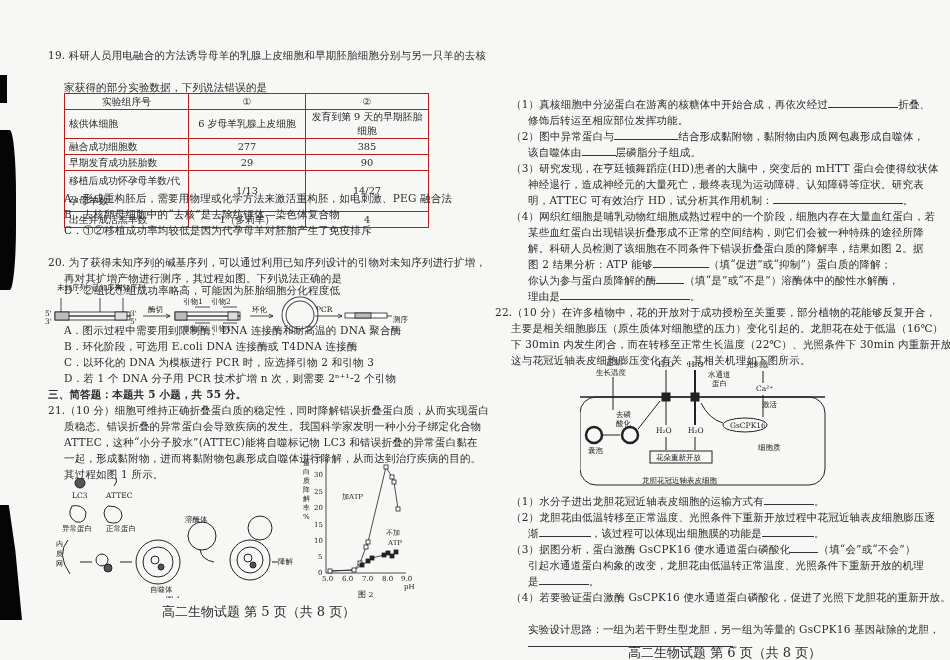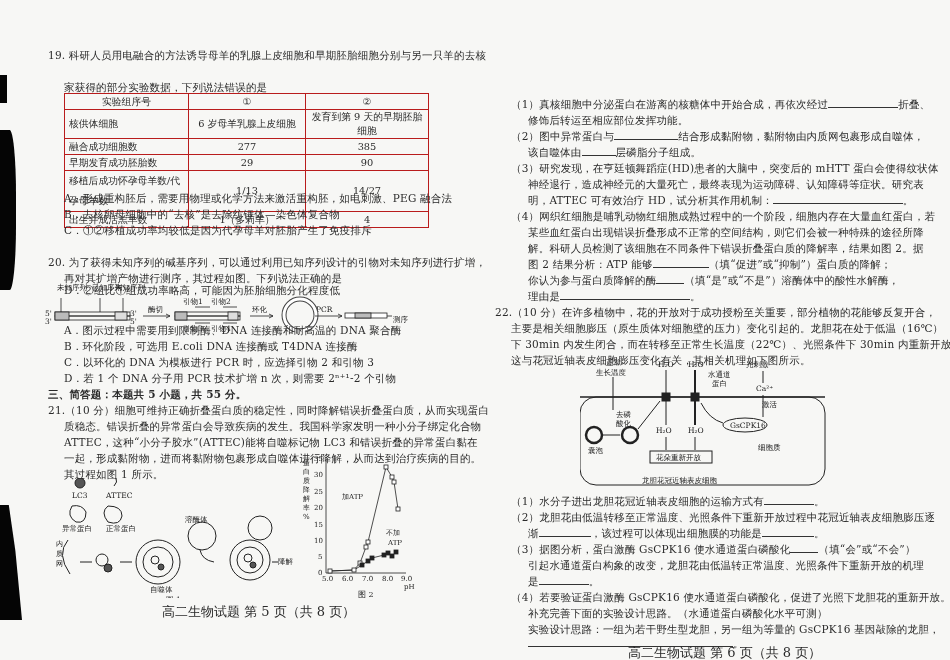--- a/index.html
+++ b/index.html
@@ -327,7 +327,6 @@
     <span>是</span><span class="blank" style="width:50px"></span><span>。</span>
   </div>
   <div class="t" style="left:36px;top:548px;">（4）若要验证蛋白激酶 GsCPK16 使水通道蛋白磷酸化，促进了光照下龙胆花的重新开放。</div>
-  <div class="t" style="left:53px;top:564px;">补充完善下面的实验设计思路。（水通道蛋白磷酸化水平可测）</div>
   <div class="t" style="left:53px;top:580px;">实验设计思路：一组为若干野生型龙胆，另一组为等量的 GsCPK16 基因敲除的龙胆，</div>
   <div class="t" style="left:53px;top:594px;">
     <span class="blank" style="width:205px"></span><span>。</span>

